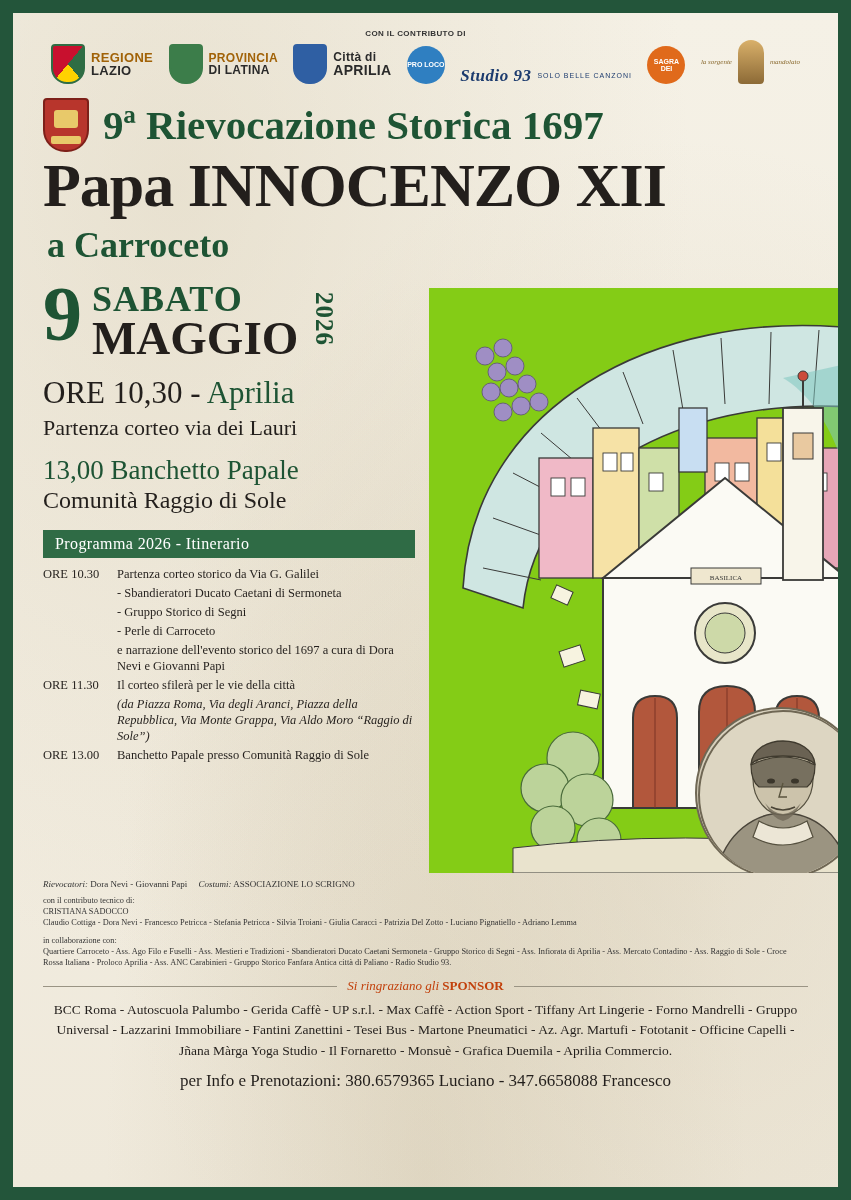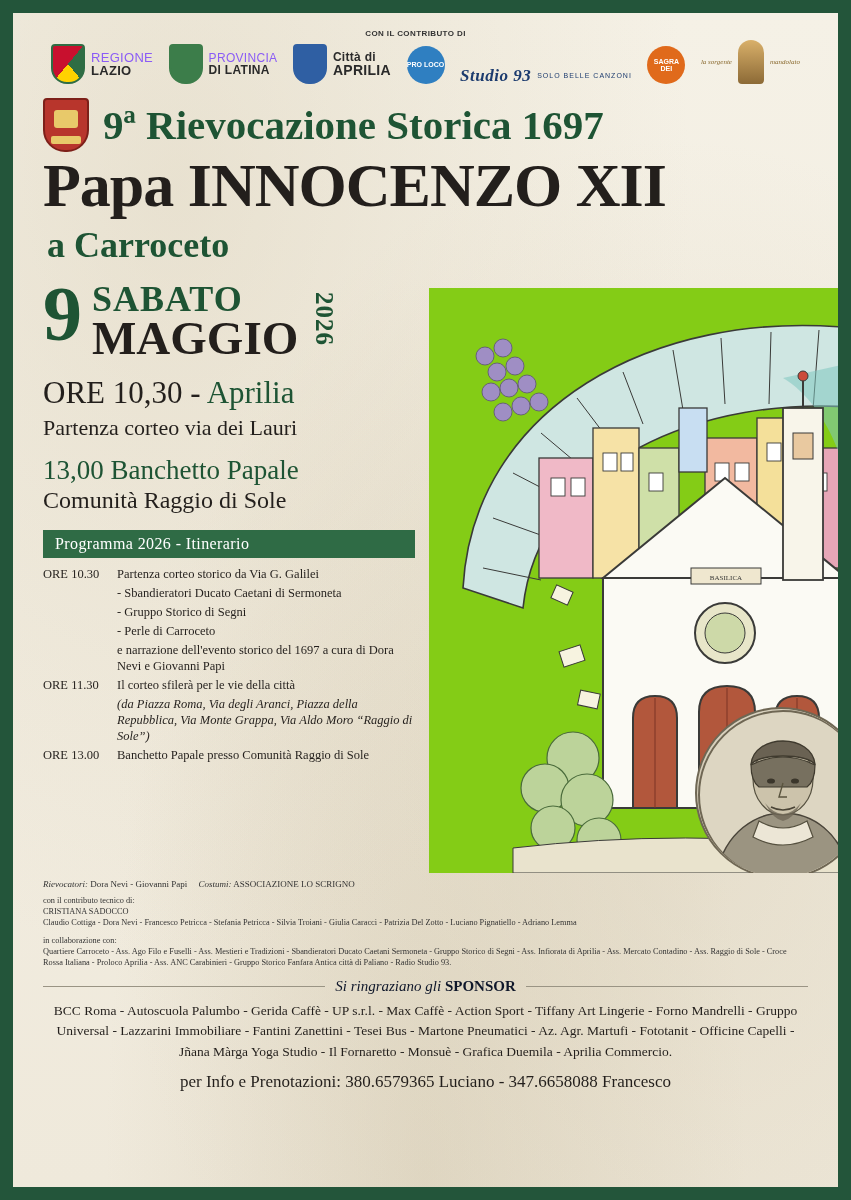--- a/index.html
+++ b/index.html
@@ -42,7 +42,7 @@
   }
   .logo { display:flex; align-items:center; gap:6px; }
   .logo-txt { font-family:"Liberation Sans", sans-serif; line-height:1.0; }
-  .logo-txt .l1 { font-weight:400; font-size:13px; color:#8b5cf6; letter-spacing:.3px;}
+  .logo-txt .l1 { font-weight:700; font-size:13px; color:#a16207; letter-spacing:.3px;}
   .logo-txt .l2 { font-weight:700; font-size:13px; color:#2a2a2a; letter-spacing:.3px;}
   .shield {
     width:34px; height:40px; border:2px solid #2f6d44;

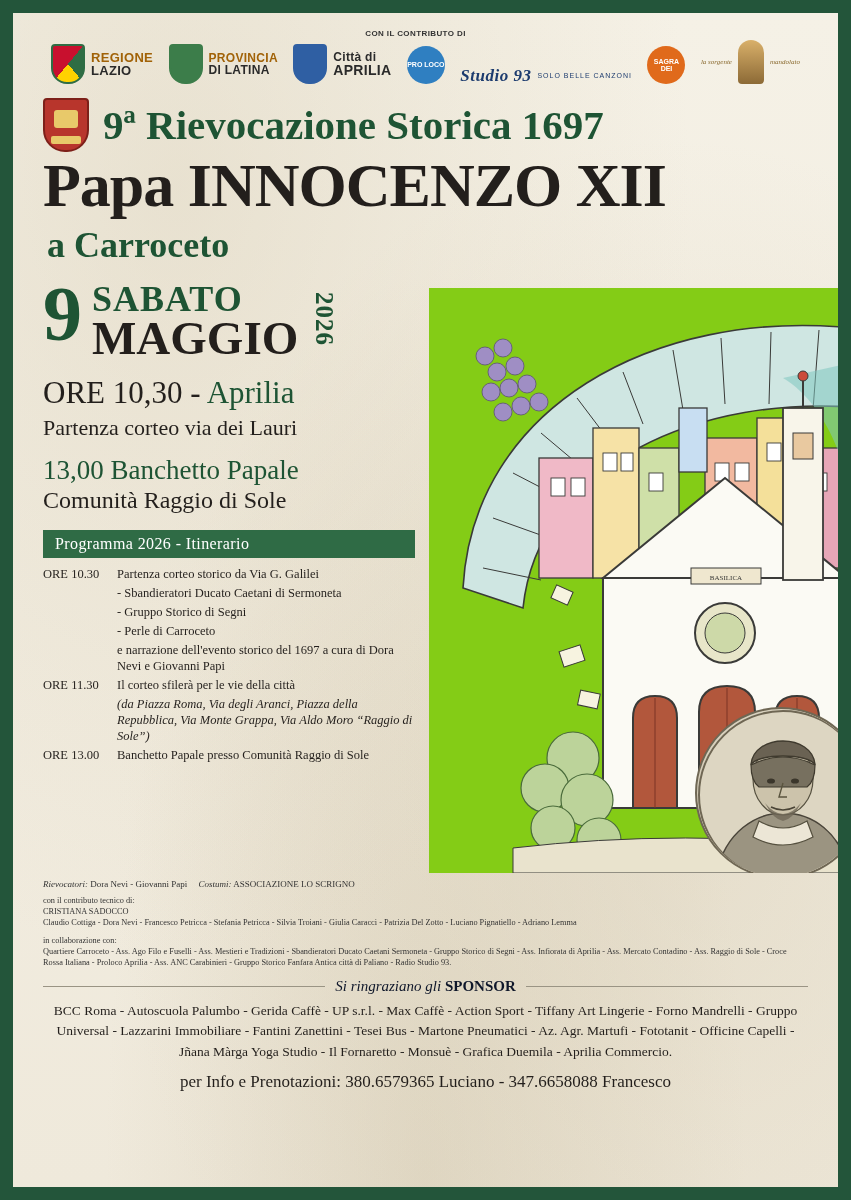--- a/index.html
+++ b/index.html
@@ -167,7 +167,7 @@
   }
   .sponsor-head .rule { flex:1; height:1px; background:#8d8straight; }
   .rule { flex:1; height:1px; background:#9a9484; }
-  .sponsor-head .txt { font-size:15px; color:#0f172a; font-style:italic; }
+  .sponsor-head .txt { font-size:13px; color:#c2410c; font-style:italic; }
   .sponsor-head .txt b { font-style:normal; }
   .sponsors { font-size:13.5px; color:#231f1c; text-align:center; line-height:1.5; padding:0 4px; }
 

